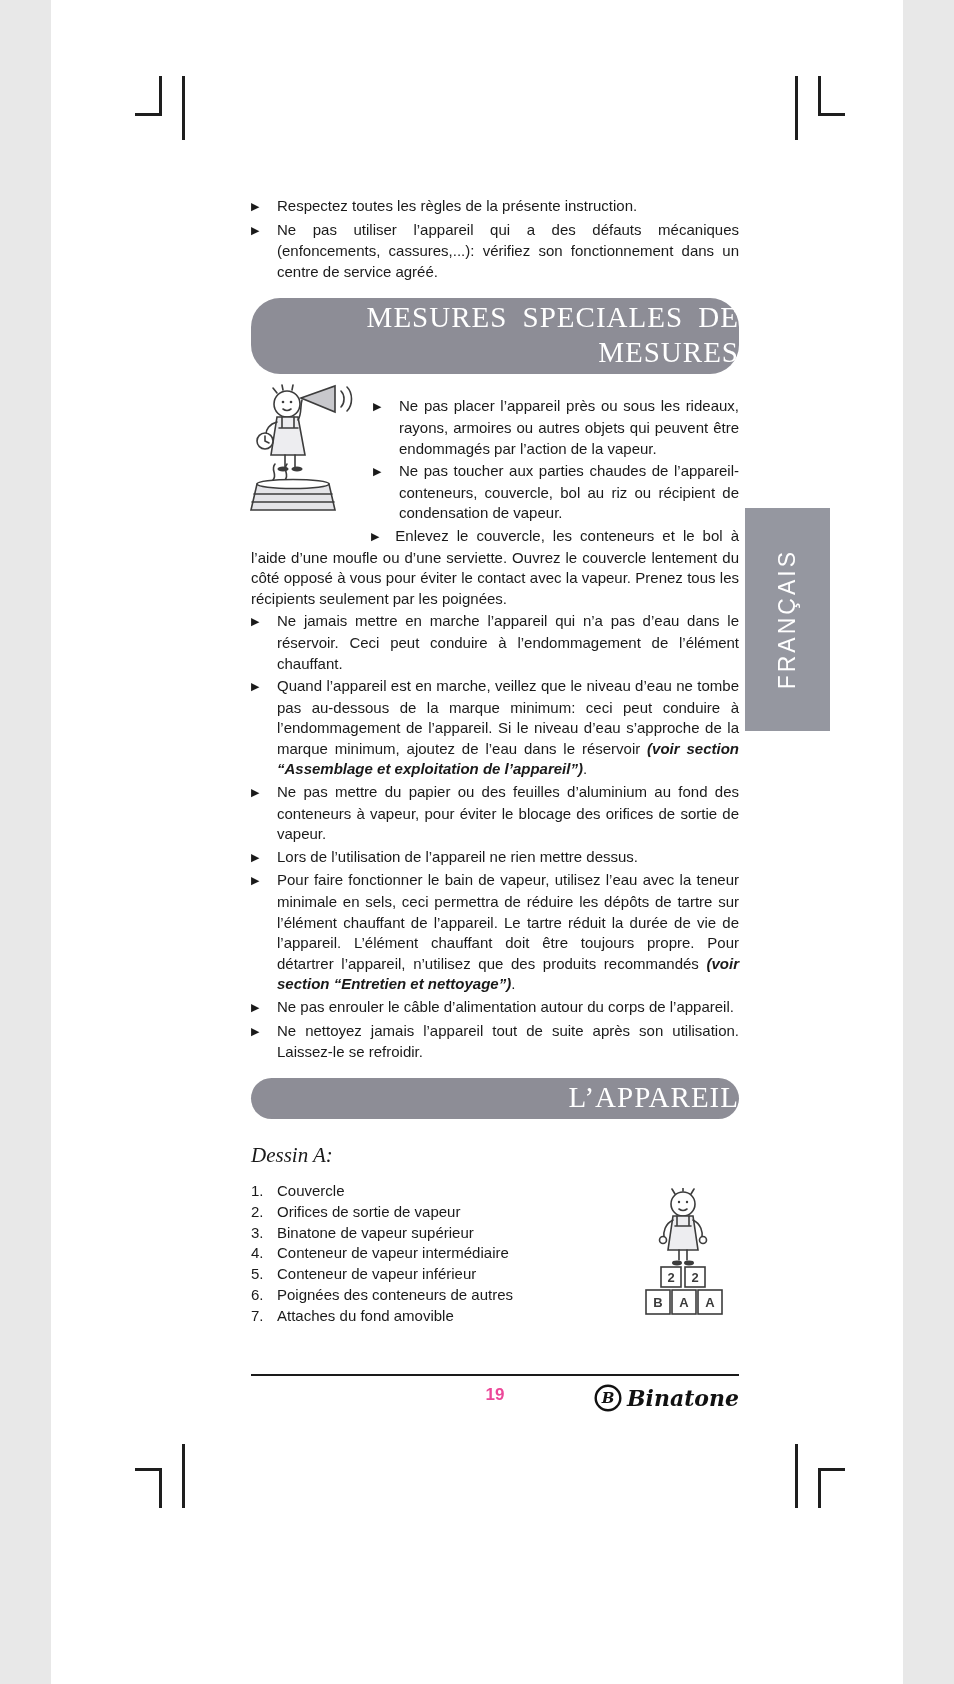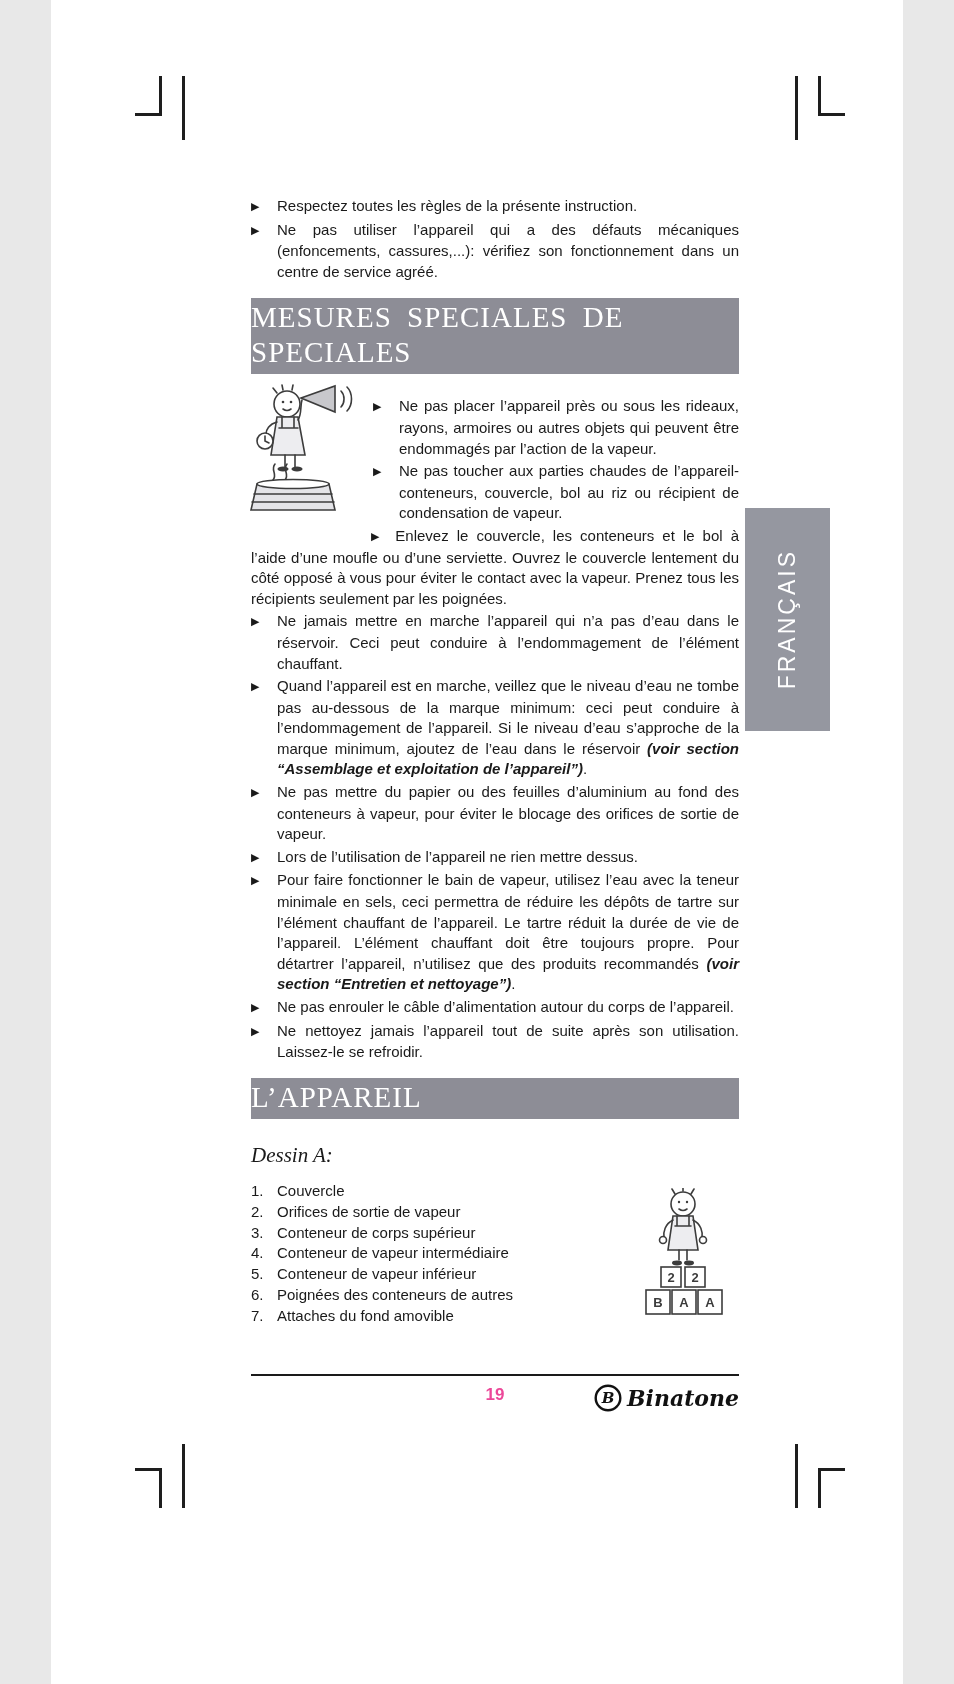--- a/index.html
+++ b/index.html
@@ -23,9 +23,9 @@
   .bi { font-weight:bold; font-style:italic; }
 
   .banner {
-    background:#8d8d96; color:#ffffff; text-align:left;
+    background:#8d8d96; color:#ffffff; text-align:right;
     font-family:"Liberation Serif", serif; font-size:29px; line-height:35px;
-    letter-spacing:1px; word-spacing:7px; padding:2px 0 4px; margin-top:16px;
+    letter-spacing:1px; word-spacing:7px; padding:2px 0 4px; margin-top:16px;border-radius:29px;
   }
   .security-bullets { margin-top:22px; }
   .beside { margin-left:122px; }

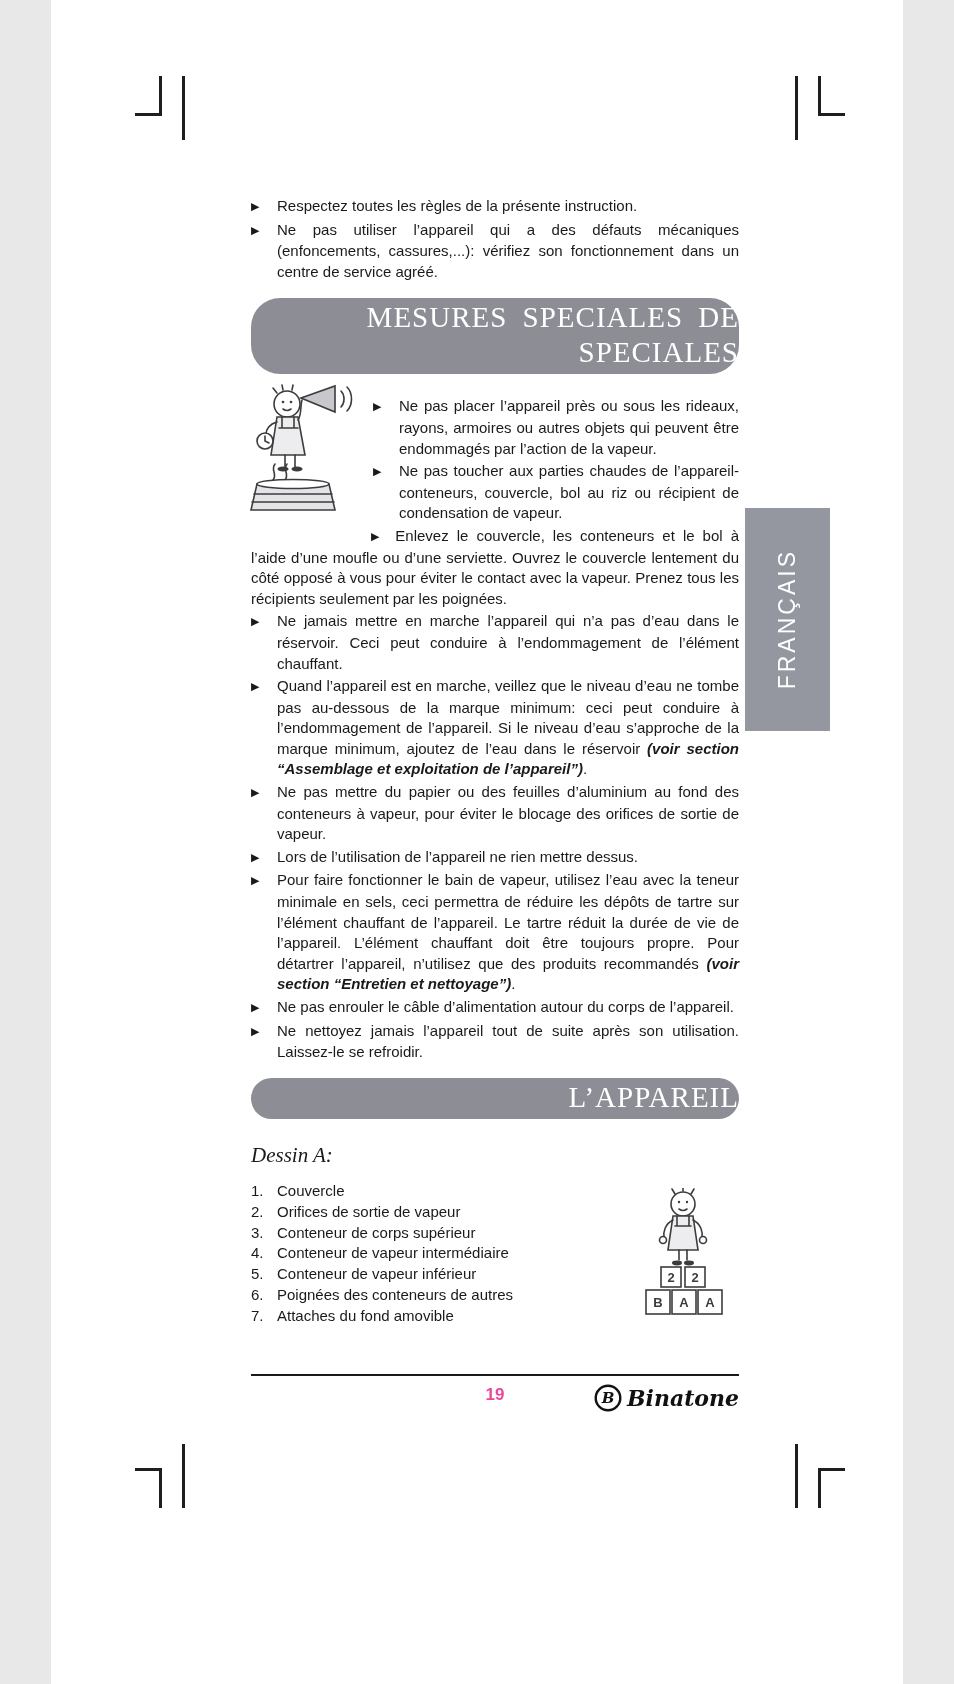--- a/index.html
+++ b/index.html
@@ -123,7 +123,7 @@
 
     <div class="banner">
       <div>MESURES SPECIALES DE</div>
-      <div>SPECIALES</div>
+      <div>MESURES</div>
     </div>
 
     <div class="security-bullets">

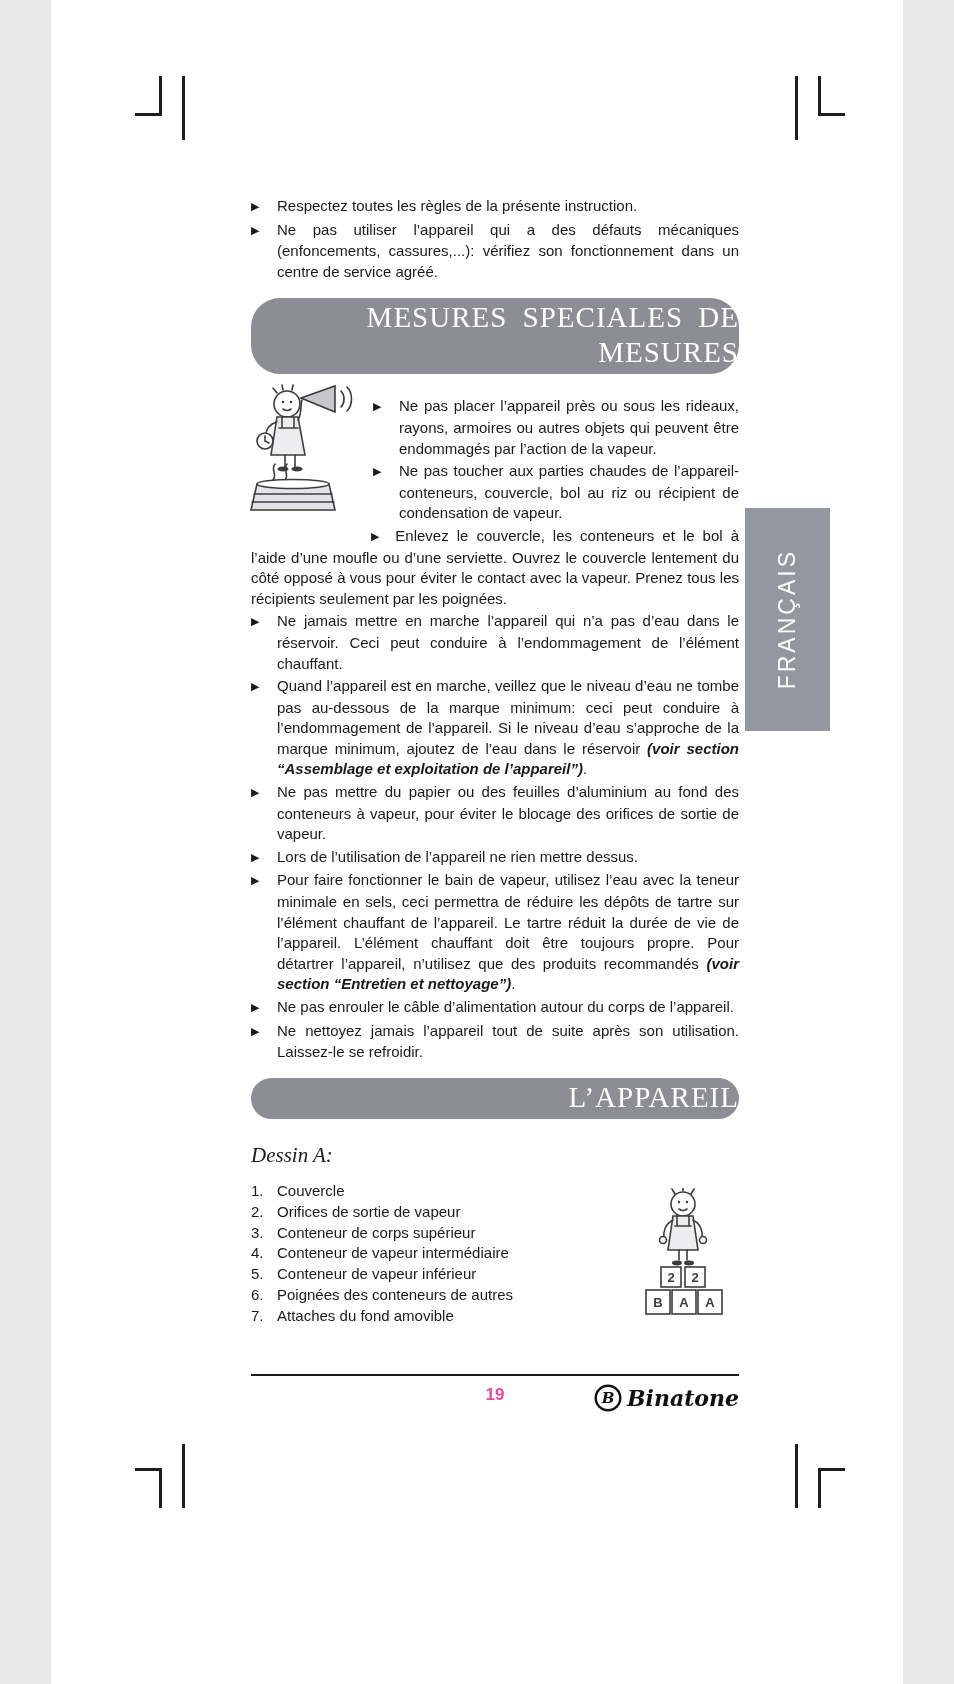--- a/index.html
+++ b/index.html
@@ -186,7 +186,7 @@
     <div class="parts-list">
       <p class="part"><span class="num">1.</span><span>Couvercle</span></p>
       <p class="part"><span class="num">2.</span><span>Orifices de sortie de vapeur</span></p>
-      <p class="part"><span class="num">3.</span><span>Conteneur de corps supérieur</span></p>
+      <p class="part"><span class="num">3.</span><span>Binatone de vapeur supérieur</span></p>
       <p class="part"><span class="num">4.</span><span>Conteneur de vapeur intermédiaire</span></p>
       <p class="part"><span class="num">5.</span><span>Conteneur de vapeur inférieur</span></p>
       <p class="part"><span class="num">6.</span><span>Poignées des conteneurs de autres</span></p>

